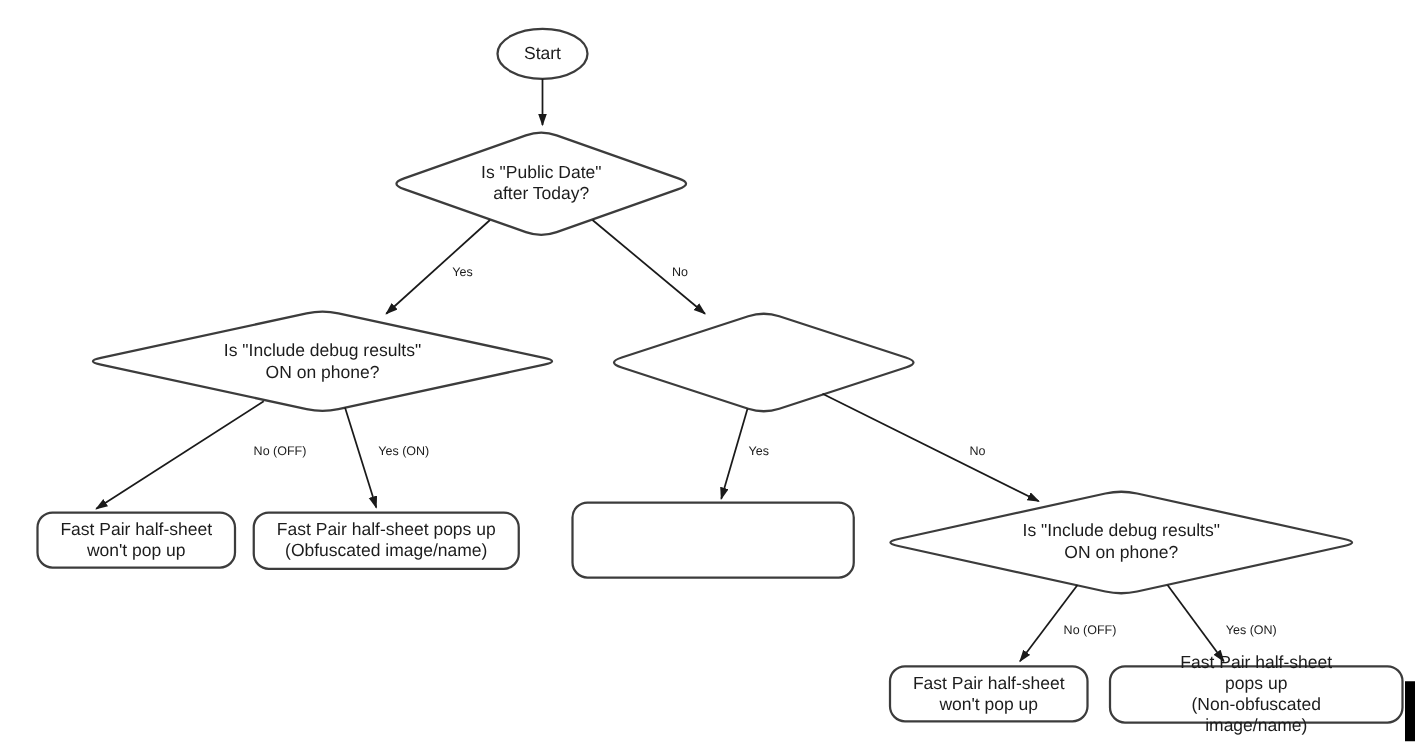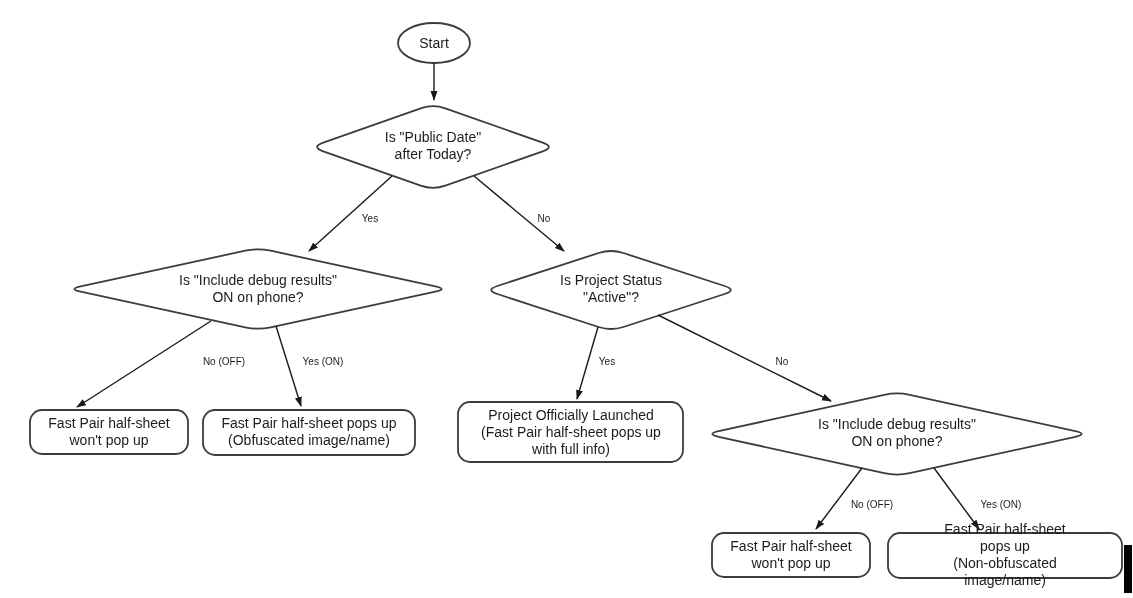--- a/index.html
+++ b/index.html
@@ -75,8 +75,6 @@
 after Today?</div>
   <div class="lbl" style="left:258px;top:289px">Is "Include debug results"
 ON on phone?</div>
-  <div class="lbl" style="left:611px;top:289px">Is Project Status
-"Active"?</div>
   <div class="lbl" style="left:897px;top:433px">Is "Include debug results"
 ON on phone?</div>
   <div class="lbl" style="left:109px;top:432px">Fast Pair half-sheet

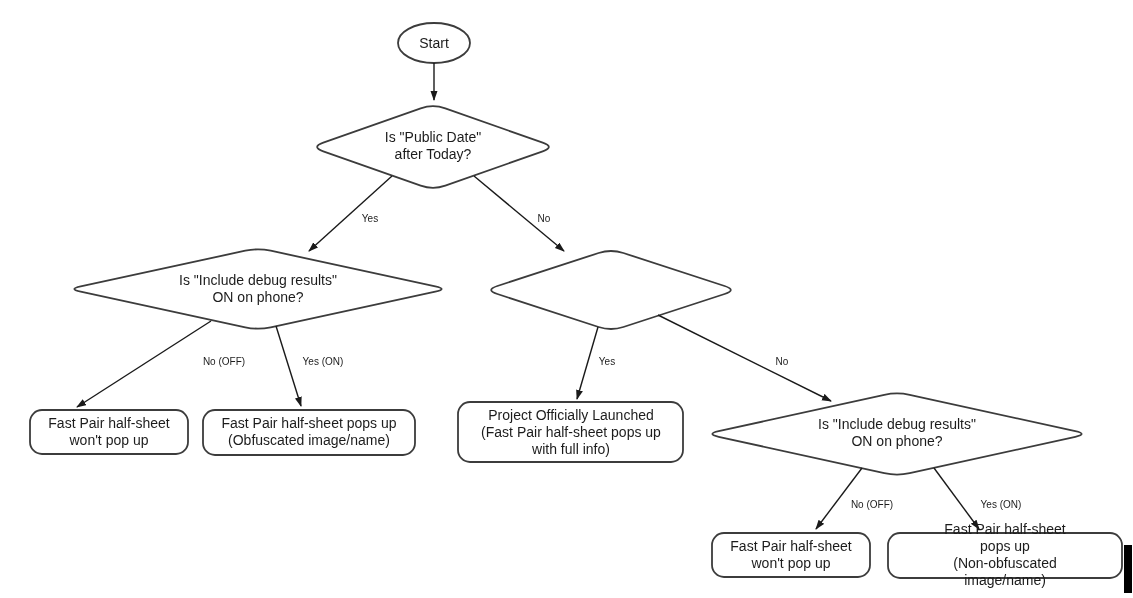--- a/index.html
+++ b/index.html
@@ -81,9 +81,6 @@
 won't pop up</div>
   <div class="lbl" style="left:309px;top:432px">Fast Pair half-sheet pops up
 (Obfuscated image/name)</div>
-  <div class="lbl" style="left:571px;top:432px">Project Officially Launched
-(Fast Pair half-sheet pops up
-with full info)</div>
   <div class="lbl" style="left:791px;top:555px">Fast Pair half-sheet
 won't pop up</div>
   <div class="lbl" style="left:1005px;top:555px">Fast Pair half-sheet pops up

